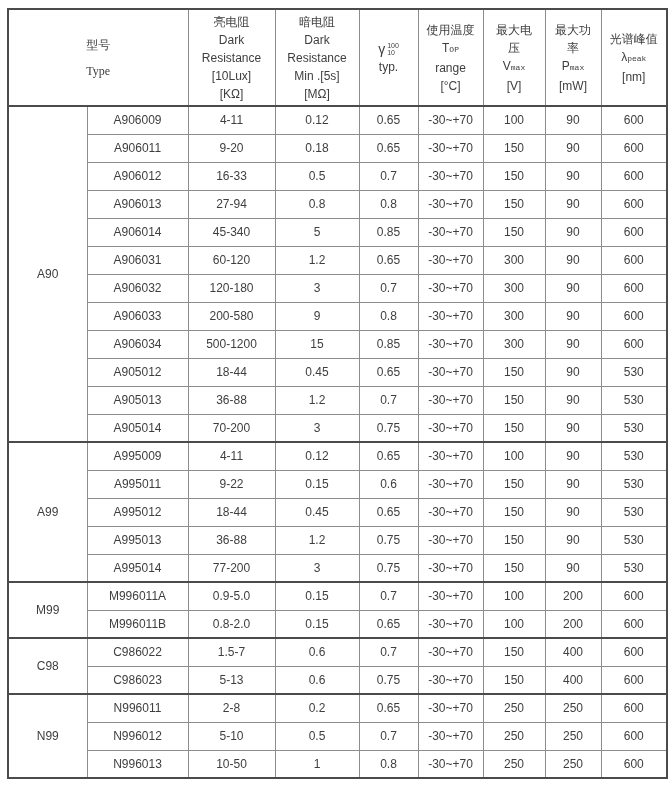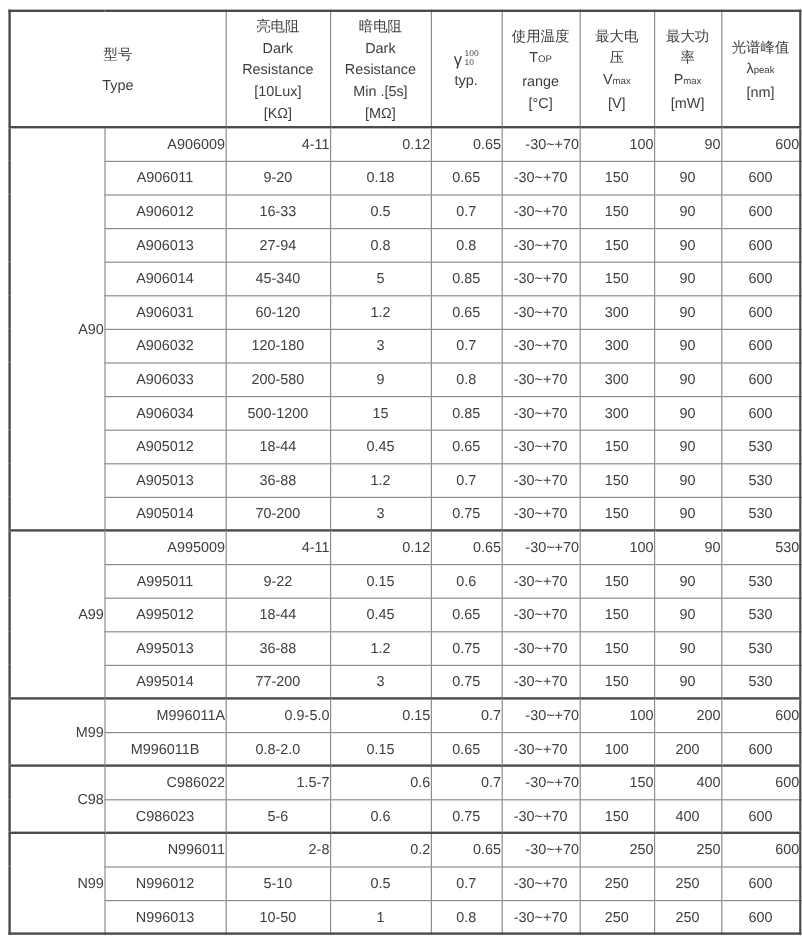--- a/index.html
+++ b/index.html
@@ -37,7 +37,7 @@
   }
   .spec tbody tr.group-start td { border-top: 2px solid #4b4b4b; text-align: right; }
   .hline { line-height: 18px; }
-  .type-line { line-height: 26px; }
+  .type-line { line-height: 26px; font-family: Liberation Serif, serif; }
   .sub { font-size: 8px; }
   .g-row { line-height: 18px; display: flex; align-items: center; justify-content: center; }
   .g-sym { font-size: 14px; }

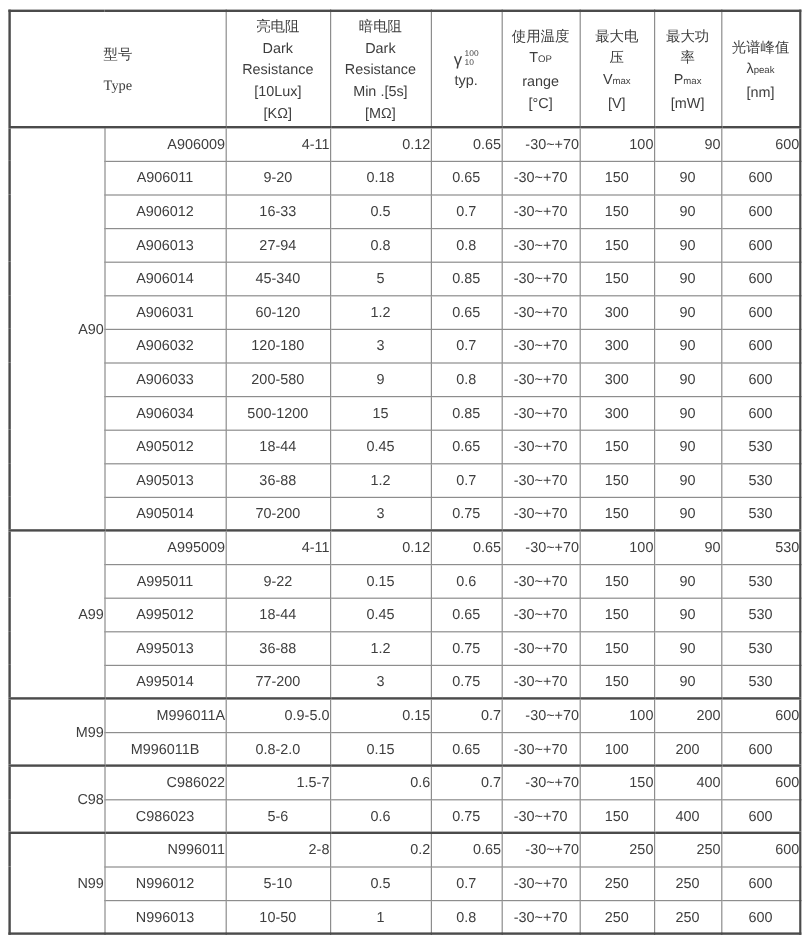--- a/index.html
+++ b/index.html
@@ -38,7 +38,7 @@
   .spec tbody tr.group-start td { border-top: 2px solid #4b4b4b; text-align: right; }
   .hline { line-height: 18px; }
   .type-line { line-height: 26px; font-family: Liberation Serif, serif; }
-  .sub { font-size: 8px; }
+  .sub { font-size: 8px; font-family: Liberation Mono, monospace; }
   .g-row { line-height: 18px; display: flex; align-items: center; justify-content: center; }
   .g-sym { font-size: 14px; }
   .g-frac {

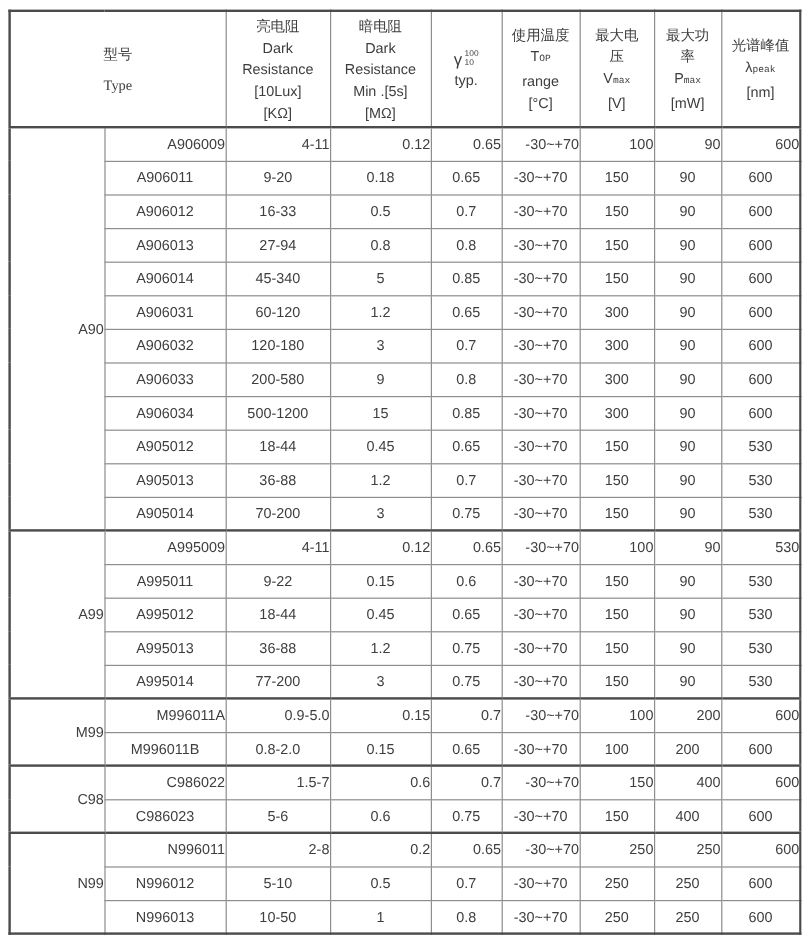--- a/index.html
+++ b/index.html
@@ -35,7 +35,7 @@
     height: 28px;
     font-size: 12px;
   }
-  .spec tbody tr.group-start td { border-top: 2px solid #4b4b4b; text-align: right; }
+  .spec tbody tr.group-start td { border-top: 2px solid #4b4b4b; }
   .hline { line-height: 18px; }
   .type-line { line-height: 26px; font-family: Liberation Serif, serif; }
   .sub { font-size: 8px; font-family: Liberation Mono, monospace; }

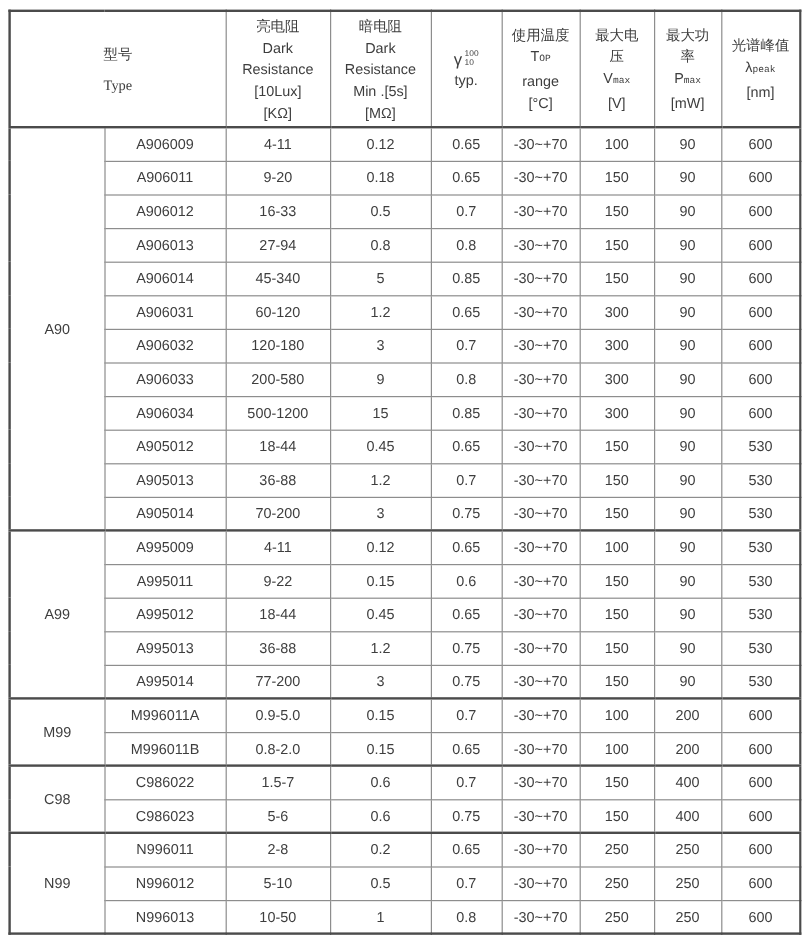--- a/index.html
+++ b/index.html
@@ -341,7 +341,7 @@
         <tr>
 
     <td>C986023</td>
-    <td>5-6</td>
+    <td>5-13</td>
     <td>0.6</td>
     <td>0.75</td>
     <td>-30~+70</td>

